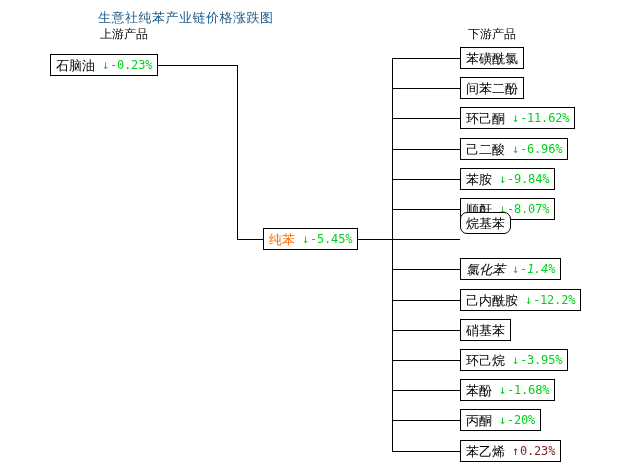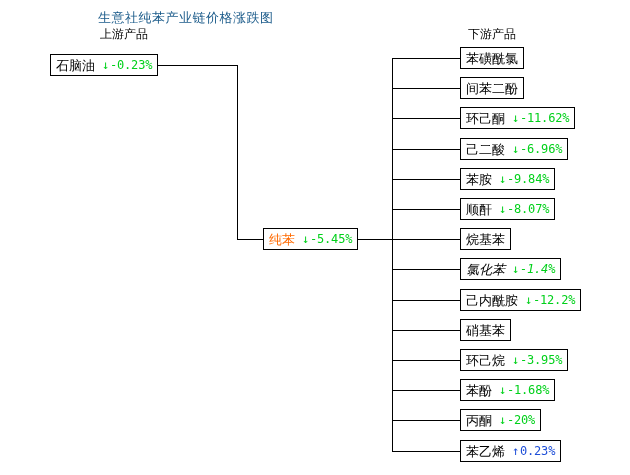--- a/index.html
+++ b/index.html
@@ -114,7 +114,7 @@
         <span class="nm">顺酐</span>
         <span class="val down"><span class="arw">↓</span><span>-8.07%</span></span>
       </div>
-      <div class="node down-node" style="top: 228px;">
+      <div class="node down-node" style="top: 212px; border-radius: 7px;">
         <span class="nm">烷基苯</span>
       </div>
       <div class="node down-node" style="top: 258px; font-style: italic;">

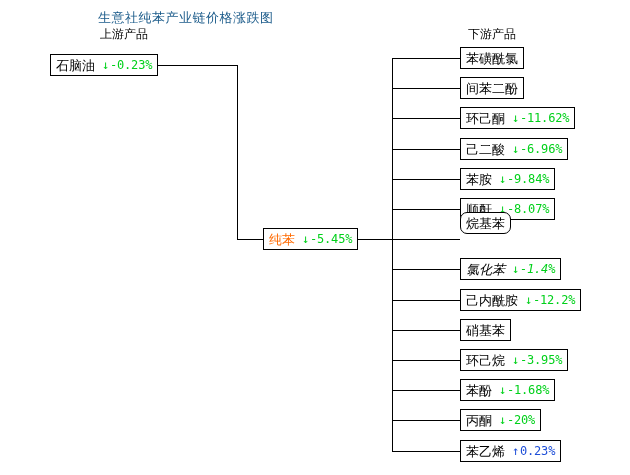--- a/index.html
+++ b/index.html
@@ -56,7 +56,7 @@
     letter-spacing:-0.2px;
   }
   .node .val.down{color:#00d11a;}
-  .node .val.up{color:#1d4ed8;}
+  .node .val.up{color:#7f1d1d;}
   .node .val .arw{margin-right:1px;}
 
   #node-naphtha{left:50px;top:54px;}

